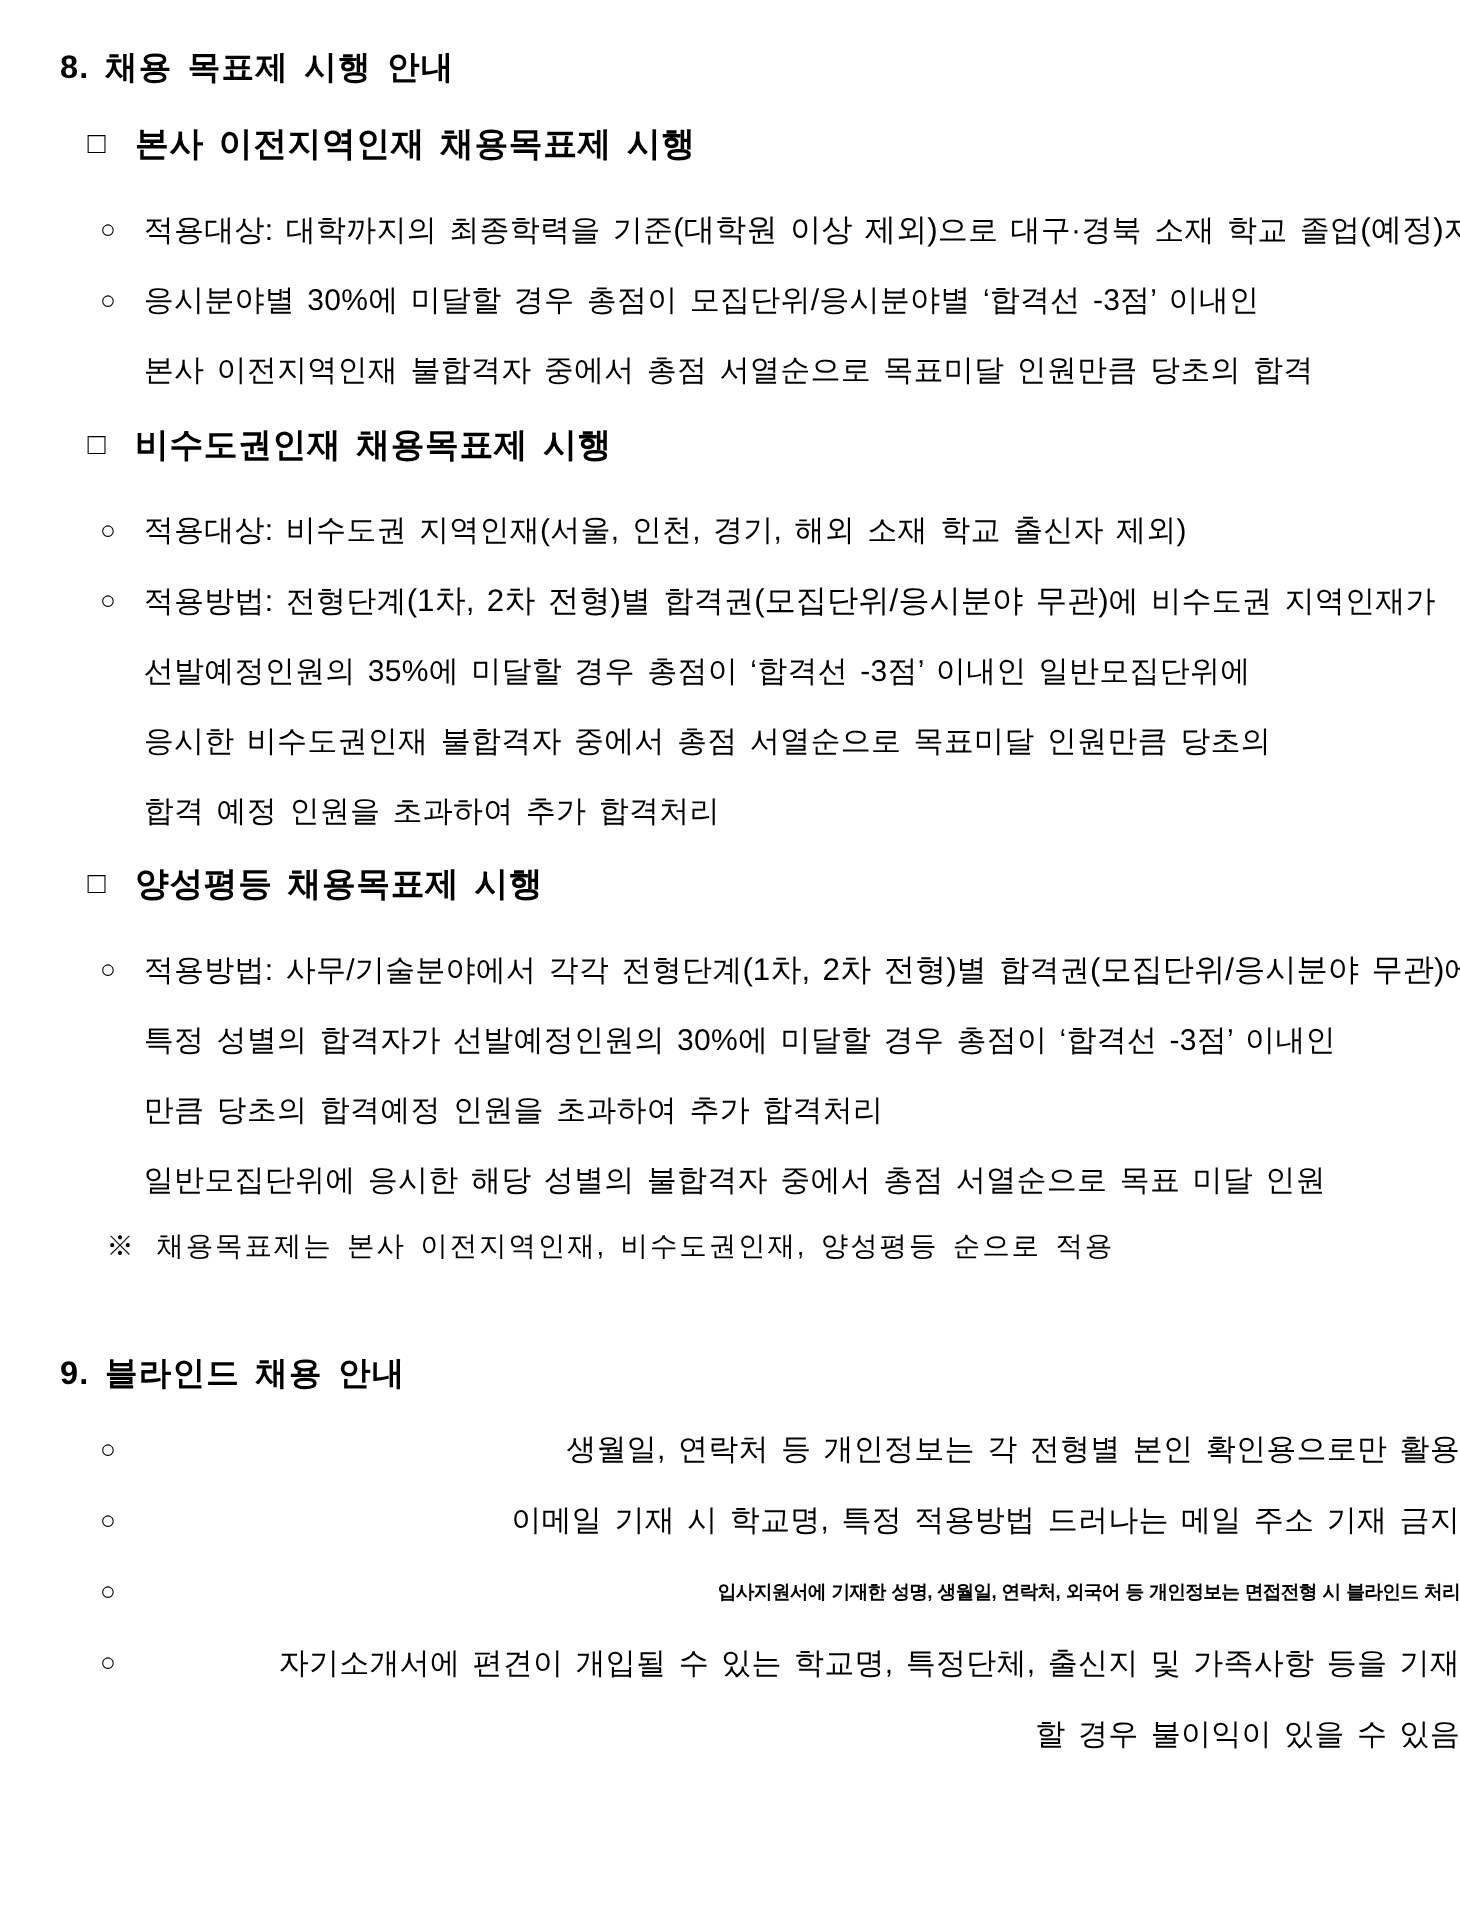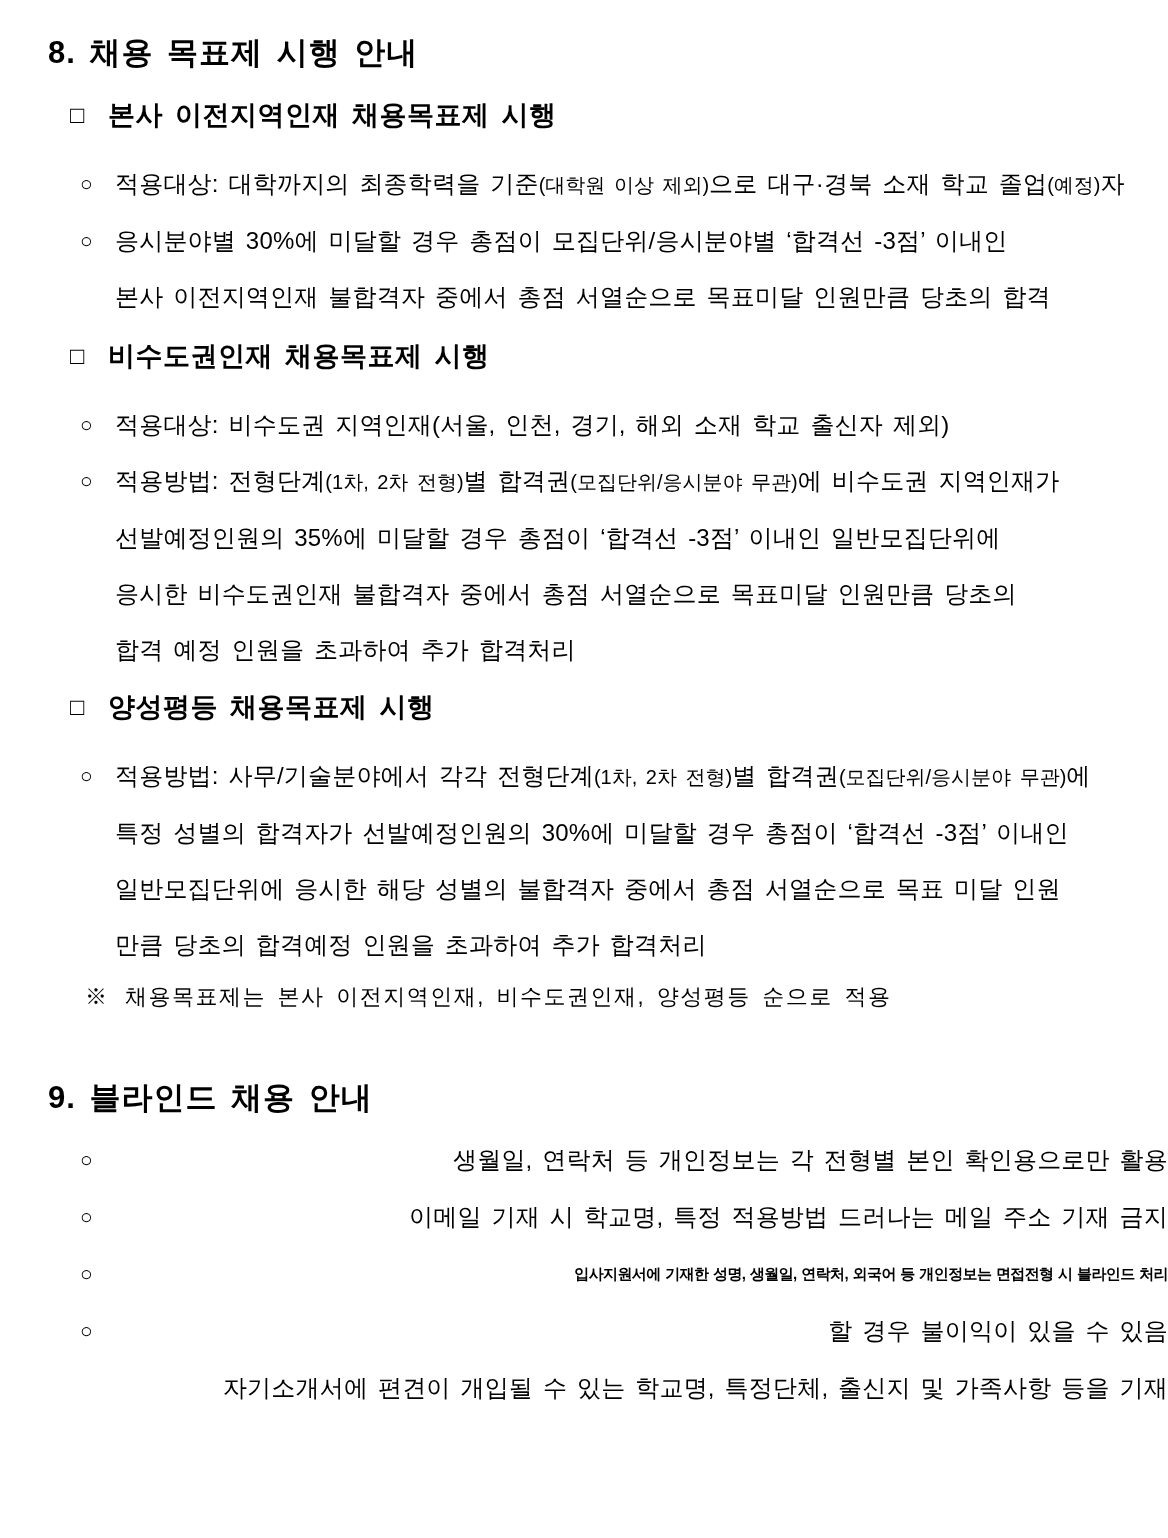--- a/index.html
+++ b/index.html
@@ -12,7 +12,7 @@
   .page{position:relative;width:1168px;height:1538px;}
 
   .h{
-    font-size:31px;font-weight:800;line-height:38px;
+    font-size:26px;font-weight:800;line-height:38px;
     margin:0 0 0 48px;letter-spacing:1px;word-spacing:4px;
   }
   .h8{margin-top:34px;}

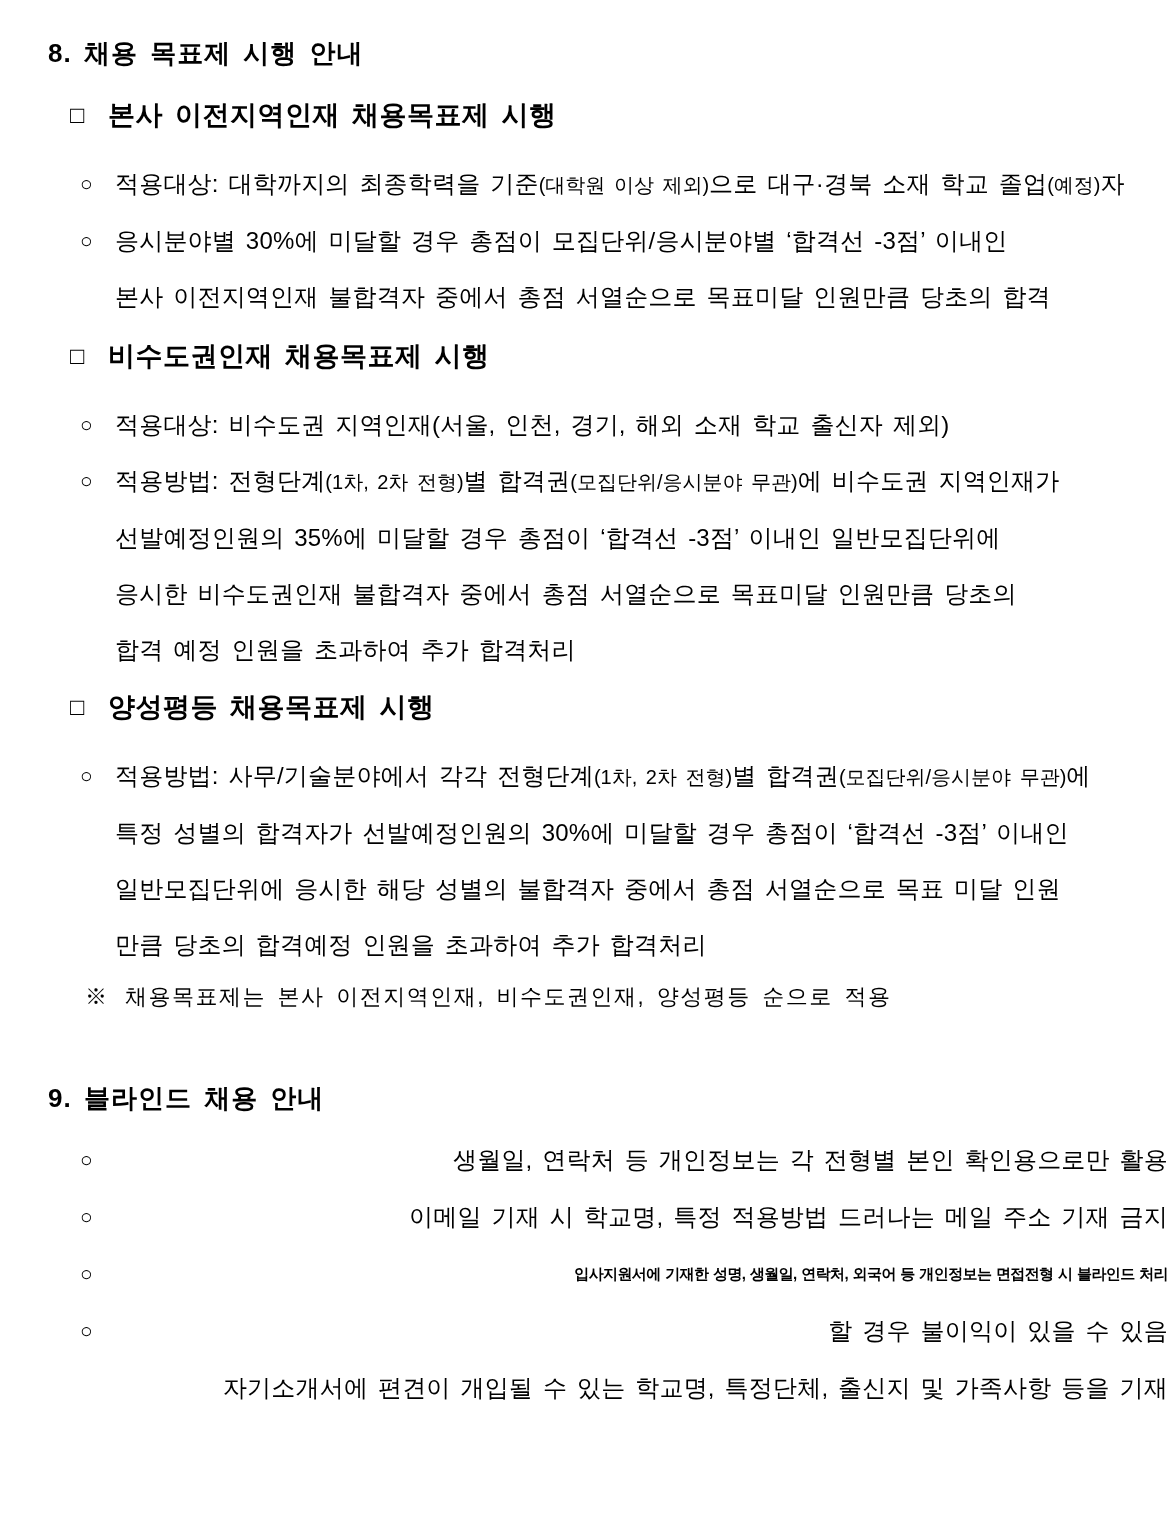--- a/index.html
+++ b/index.html
@@ -51,7 +51,7 @@
     white-space:nowrap;
   }
   .items9 .line{line-height:57px;text-align:right;}
-  .line .seg-small{font-size:20px;letter-spacing:0;}
+  .line .seg-small{font-size:25px;letter-spacing:0;}
   .line.tight{letter-spacing:-0.6px;word-spacing:1px;font-size:15px;font-weight:bold;}
 
   .note{

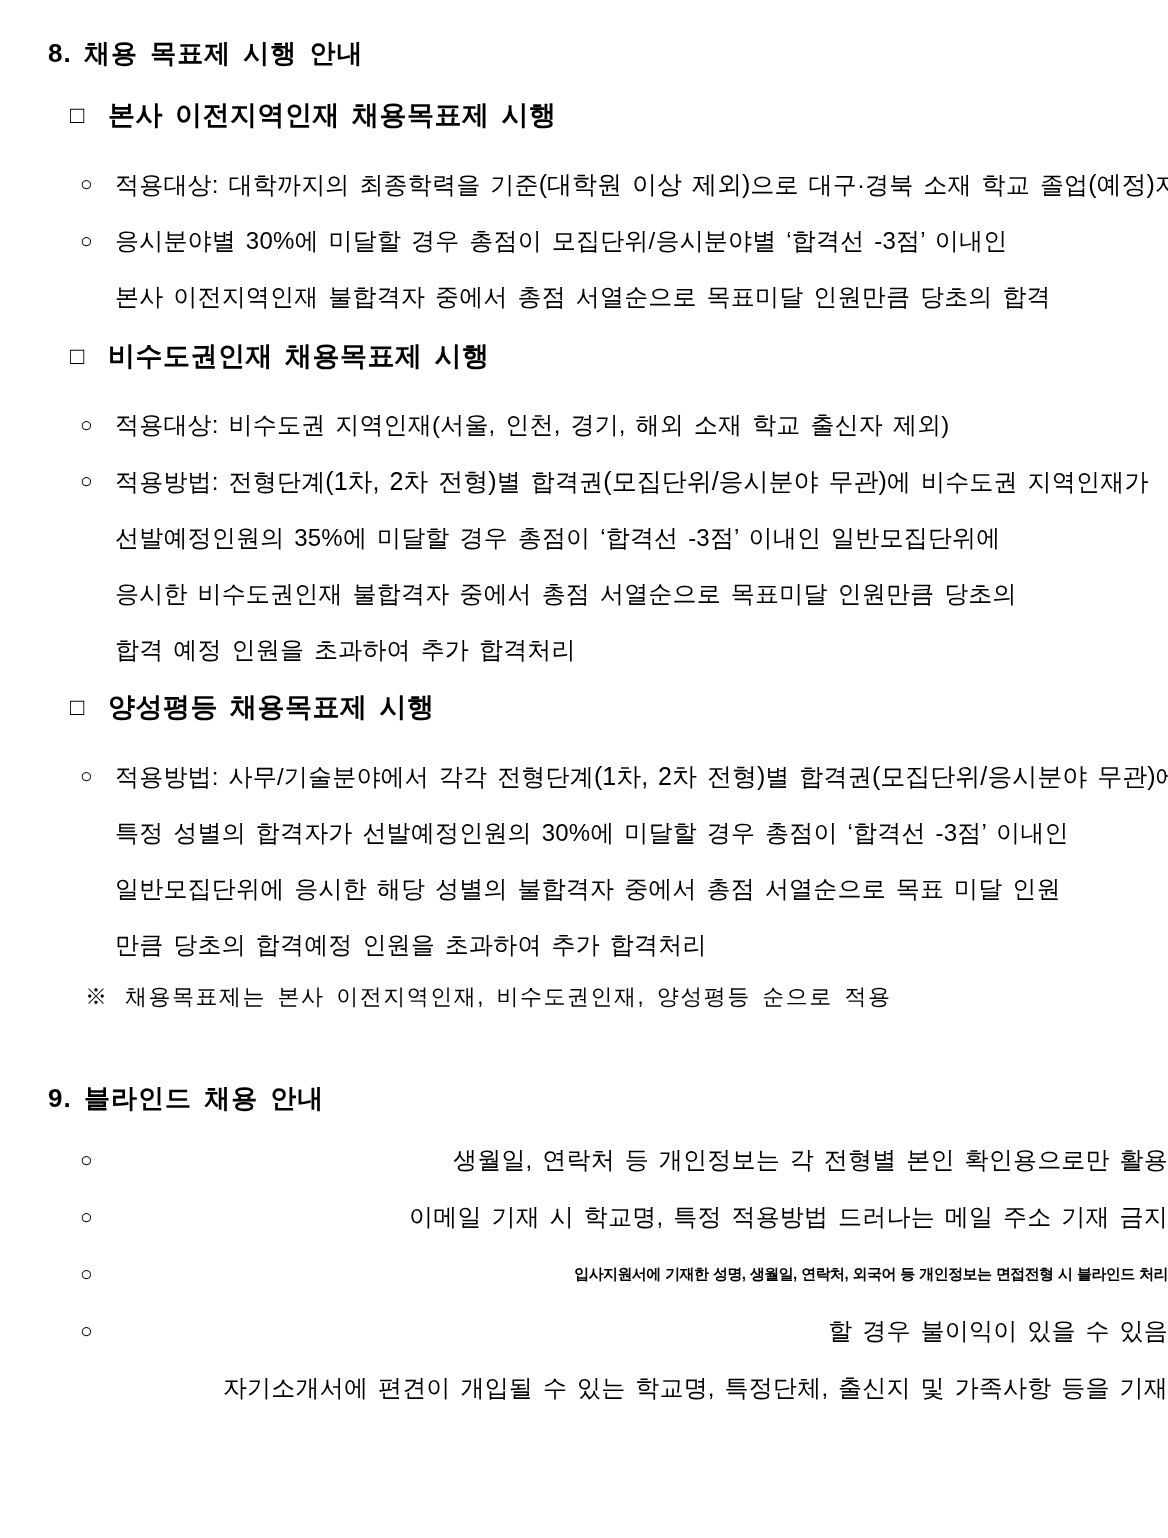--- a/index.html
+++ b/index.html
@@ -122,8 +122,8 @@
         <div class="content">
           <div class="line"><span>적용방법: 사무/기술분야에서 각각 전형단계</span><span class="seg-small">(1차, 2차 전형)</span><span>별 합격권</span><span class="seg-small">(모집단위/응시분야 무관)</span><span>에</span></div>
           <div class="line"><span>특정 성별의 합격자가 선발예정인원의 30%에 미달할 경우 총점이 ‘합격선 -3점’ 이내인</span></div>
+          <div class="line"><span>만큼 당초의 합격예정 인원을 초과하여 추가 합격처리</span></div>
           <div class="line"><span>일반모집단위에 응시한 해당 성별의 불합격자 중에서 총점 서열순으로 목표 미달 인원</span></div>
-          <div class="line"><span>만큼 당초의 합격예정 인원을 초과하여 추가 합격처리</span></div>
         </div>
       </div>
     </div>

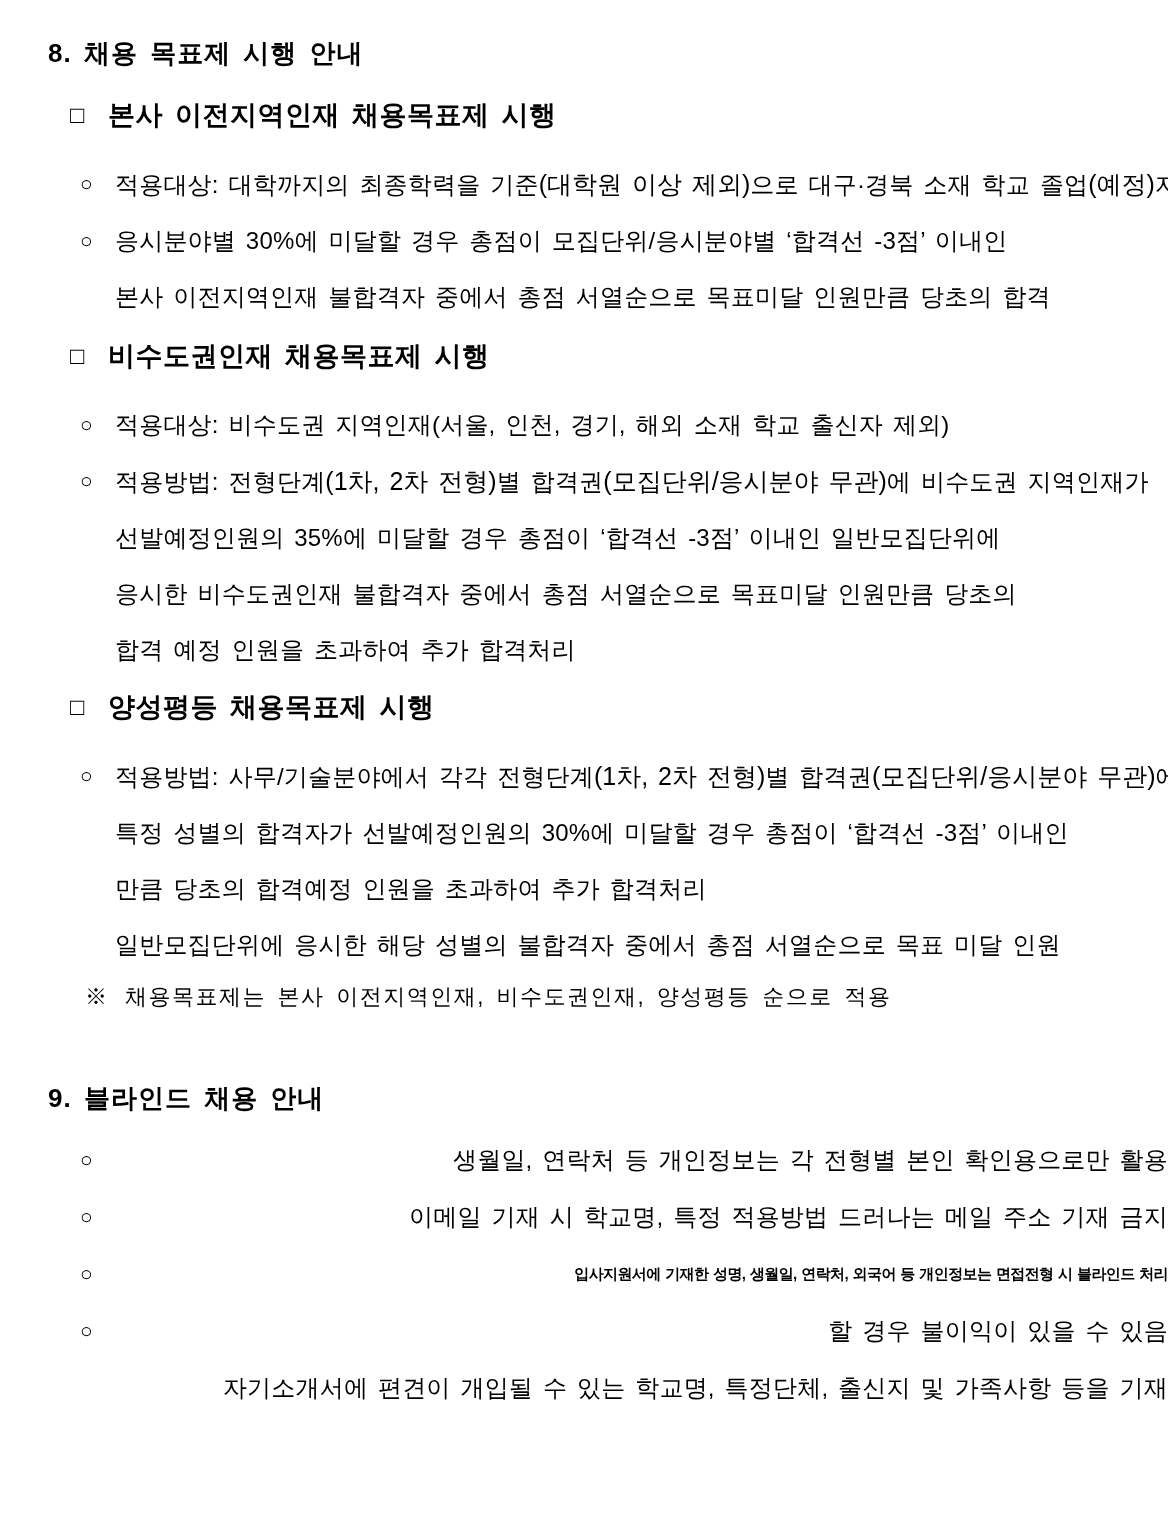--- a/index.html
+++ b/index.html
@@ -159,8 +159,8 @@
       <div class="item">
         <span class="marker">○</span>
         <div class="content">
+          <div class="line"><span>자기소개서에 편견이 개입될 수 있는 학교명, 특정단체, 출신지 및 가족사항 등을 기재</span></div>
           <div class="line"><span>할 경우 불이익이 있을 수 있음</span></div>
-          <div class="line"><span>자기소개서에 편견이 개입될 수 있는 학교명, 특정단체, 출신지 및 가족사항 등을 기재</span></div>
         </div>
       </div>
     </div>

